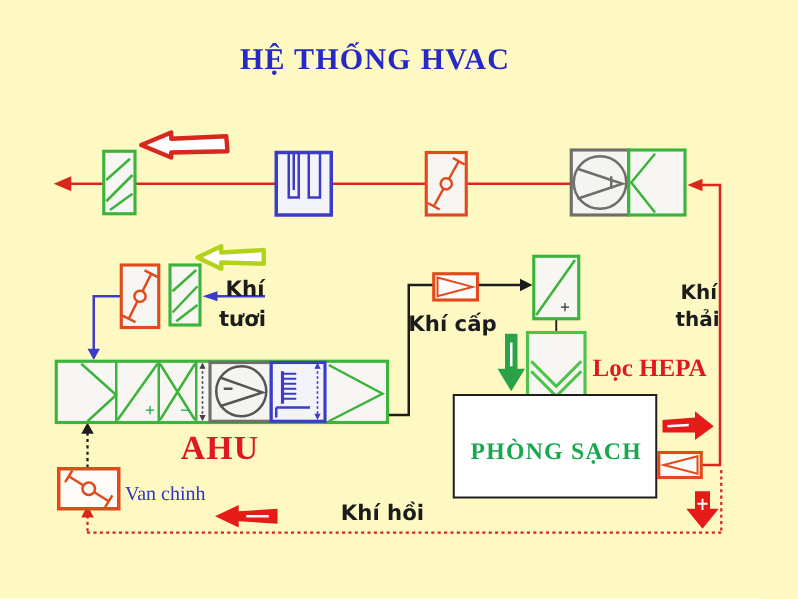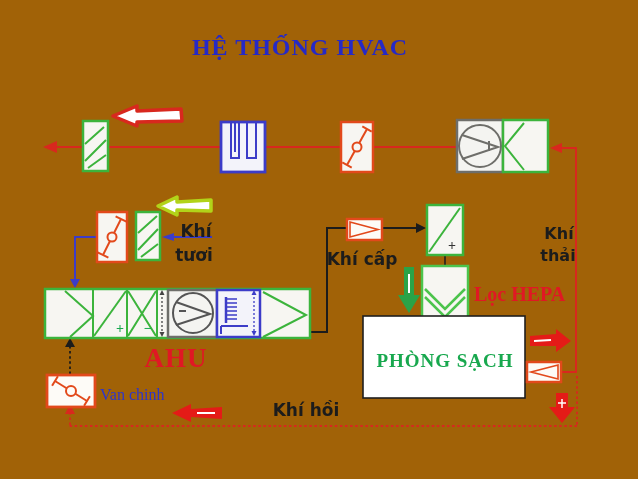--- a/index.html
+++ b/index.html
@@ -3,7 +3,7 @@
 <meta charset="utf-8">
 <style>
   html,body{margin:0;padding:0;background:#fff;}
-  .canvas{position:relative;width:638px;height:479px;background:#a16207;overflow:hidden;}
+  .canvas{position:relative;width:638px;height:479px;background:#fef9c3;overflow:hidden;}
   svg{display:block;}
   .t-serif{font-family:"Liberation Serif",serif;font-weight:bold;}
   .t-sans{font-family:"DejaVu Sans",sans-serif;font-weight:bold;fill:var(--c-ink);}

